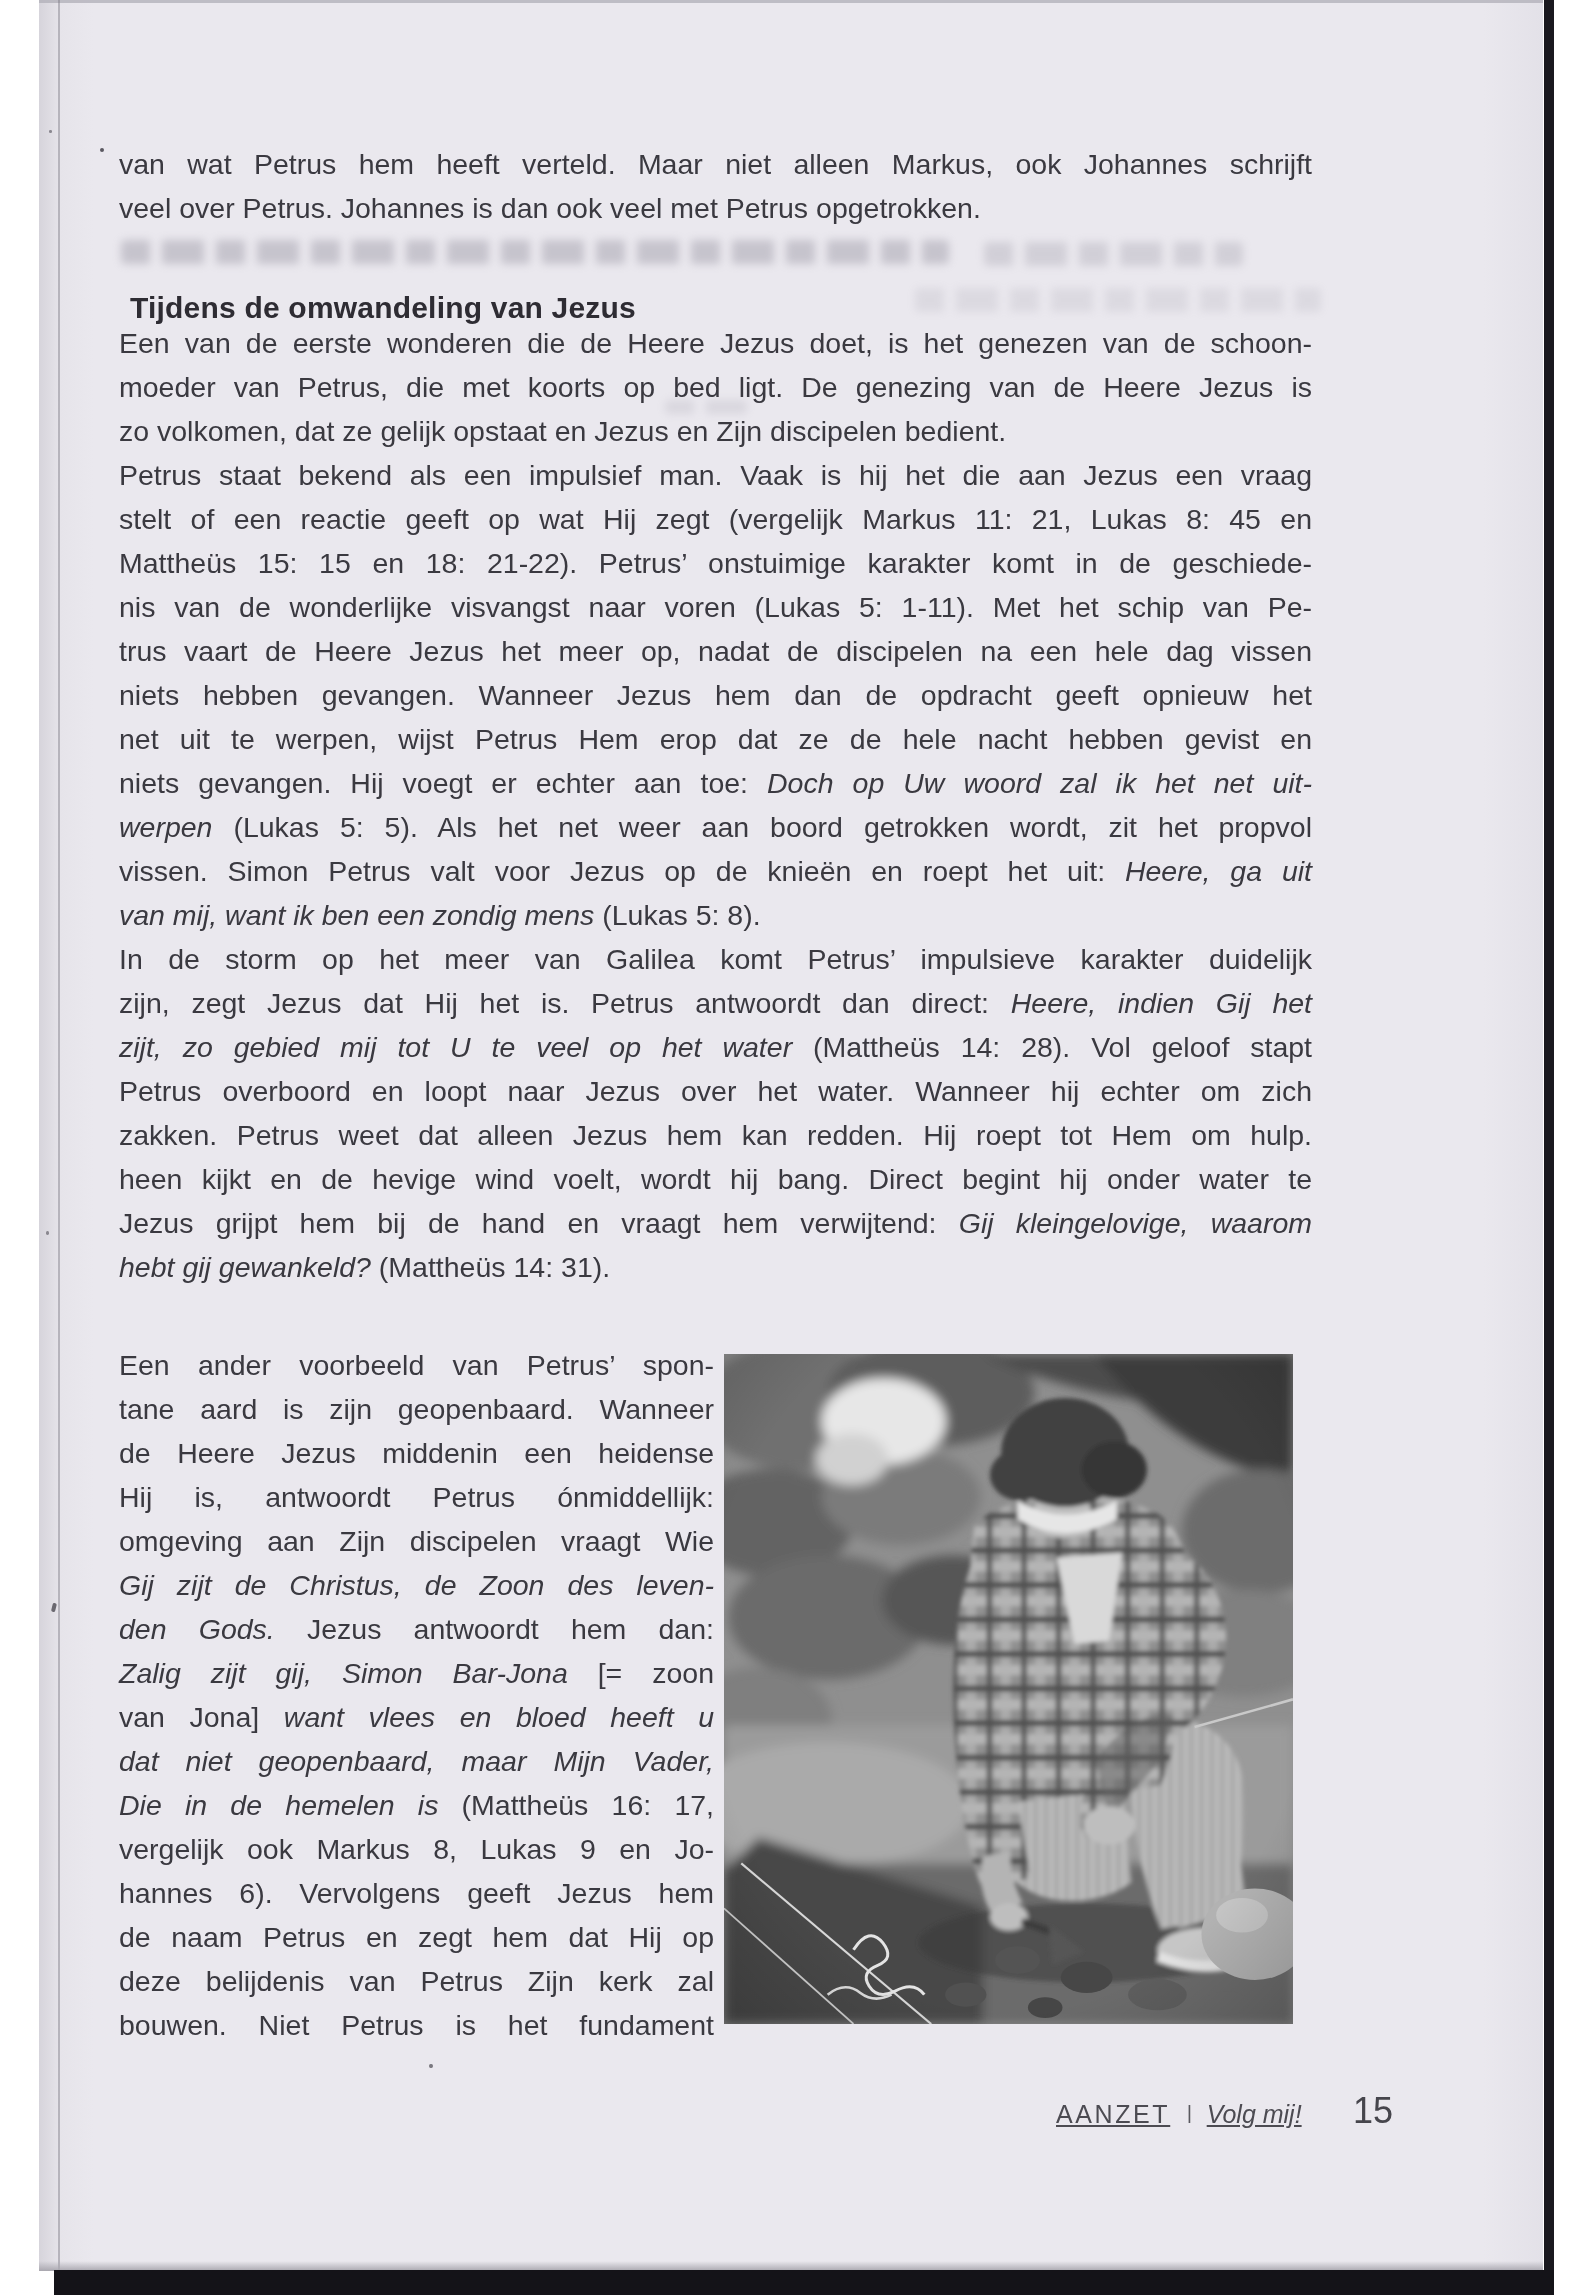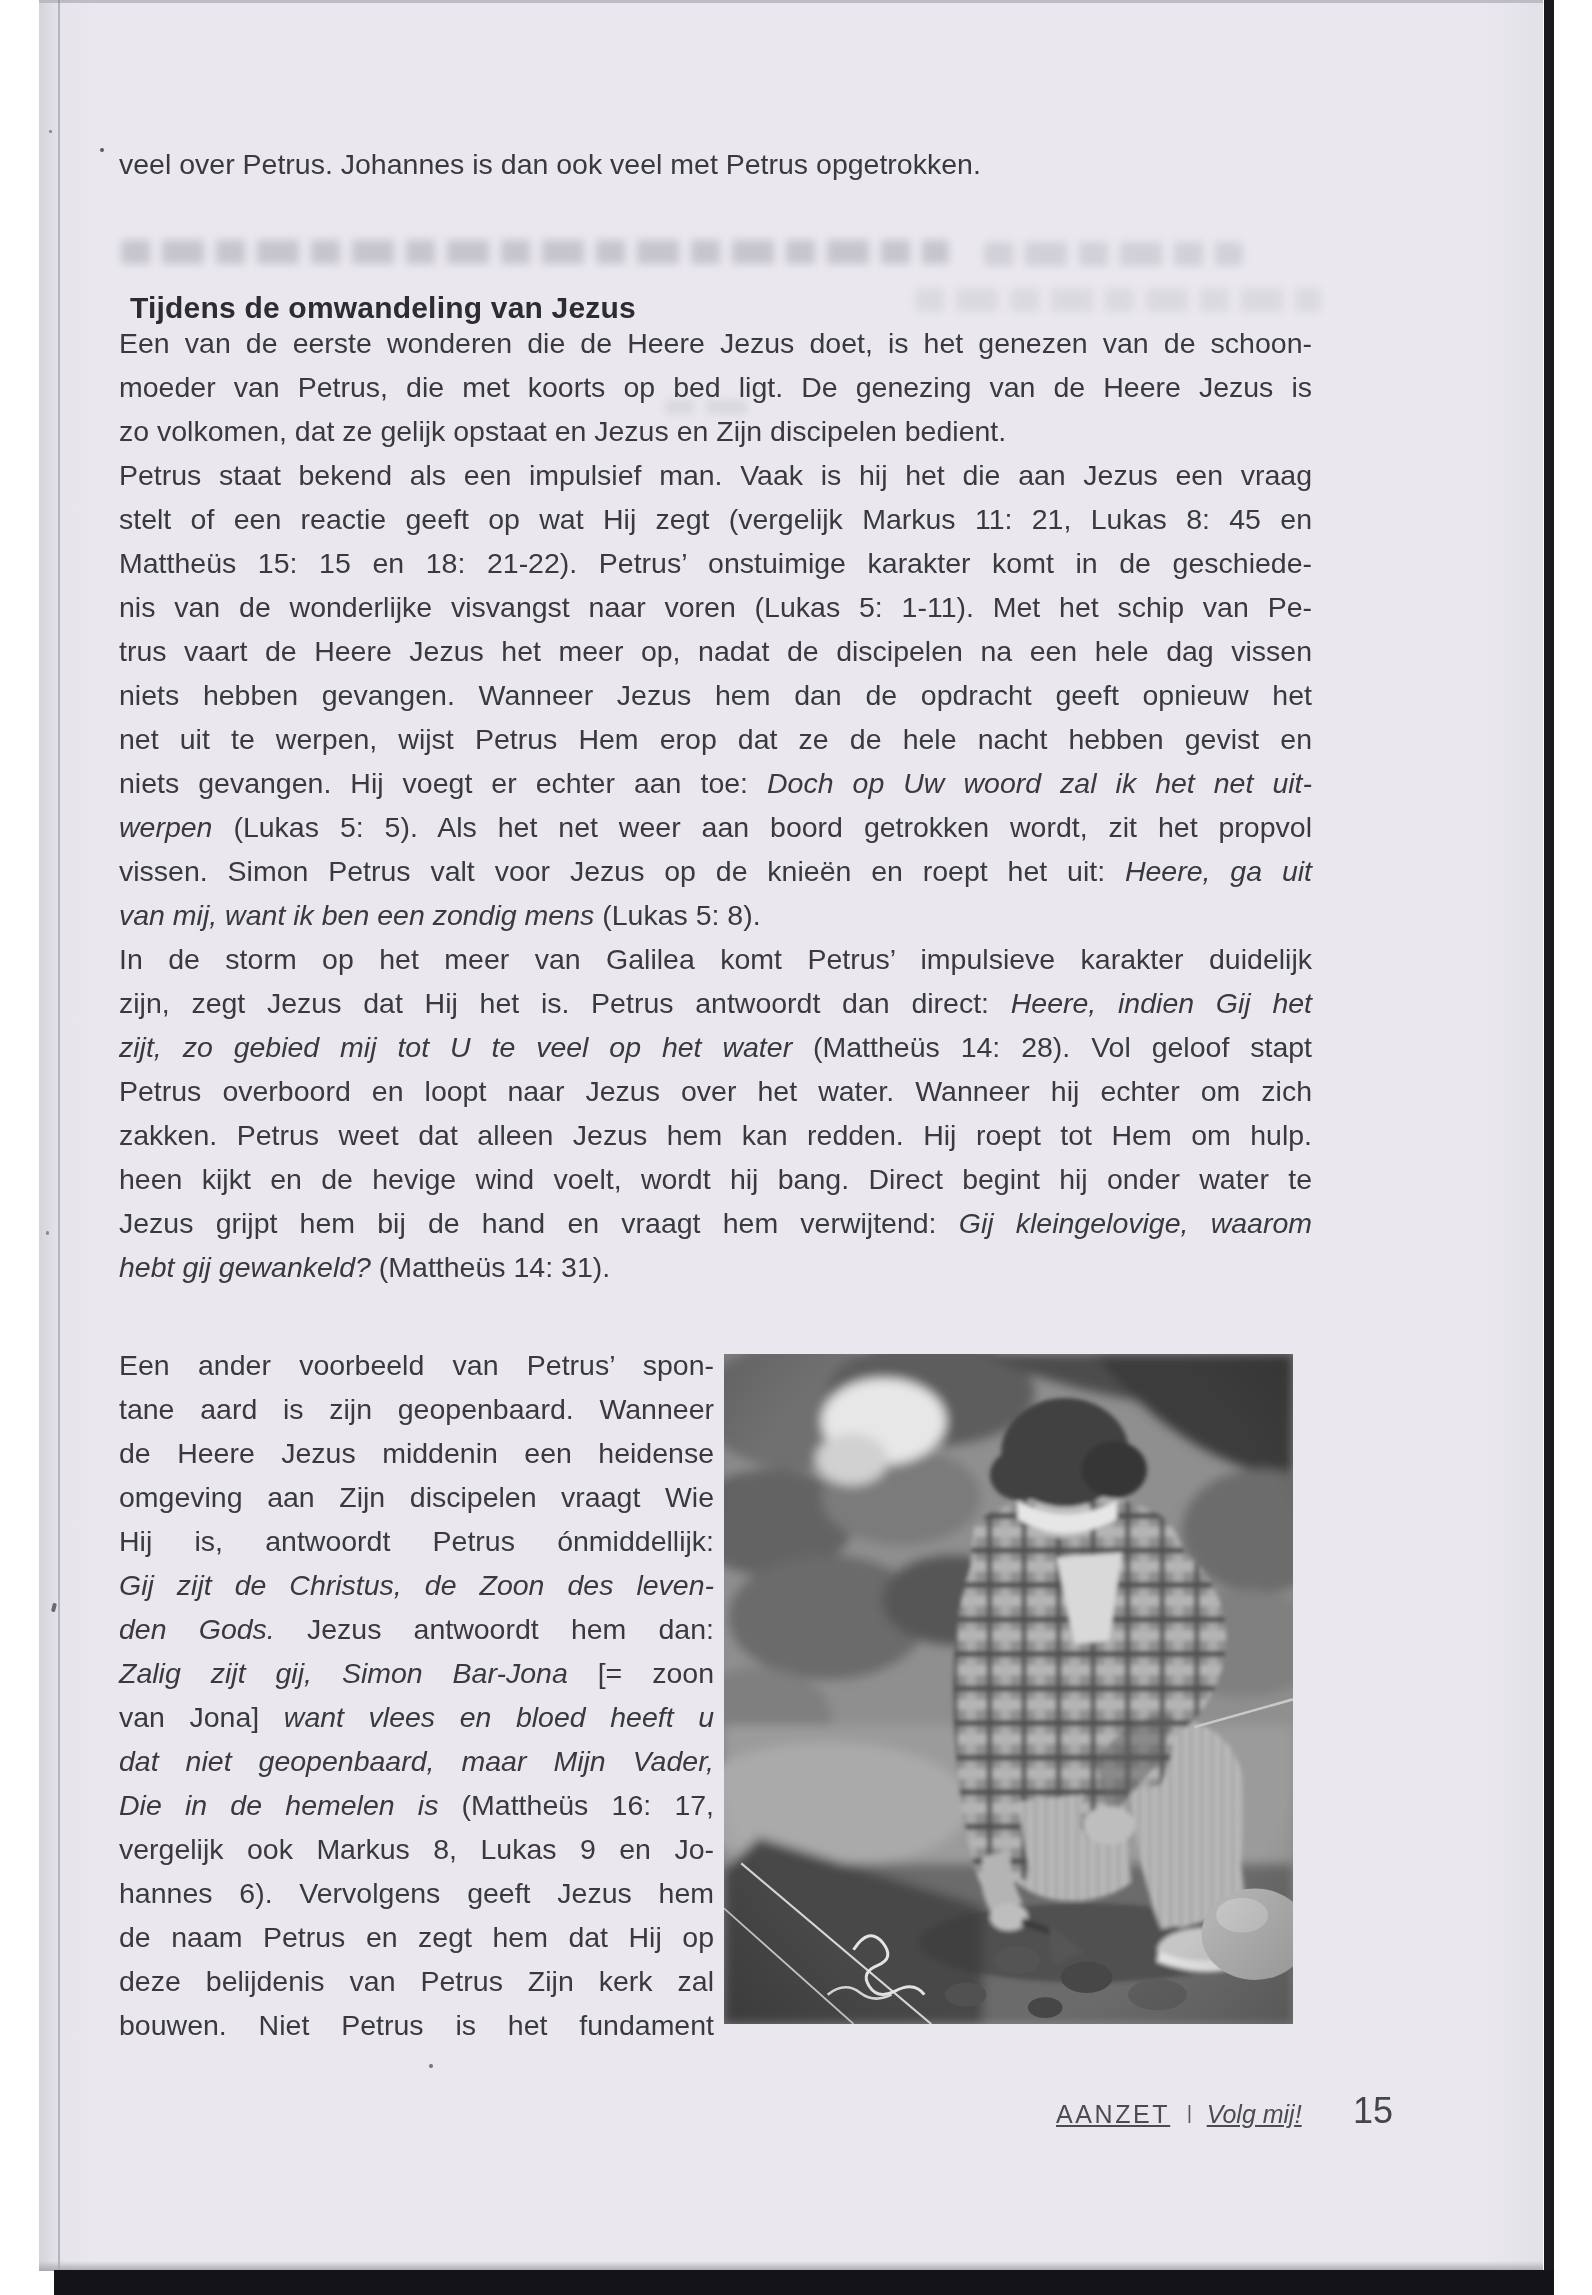--- a/index.html
+++ b/index.html
@@ -66,6 +66,7 @@
     <div class="smudge sm4"></div>
 
     <div class="textblock intro">
+        <div class="line just"><span>van wat Petrus hem heeft verteld. Maar niet alleen Markus, ook Johannes schrijft</span></div>
         <div class="line"><span>veel over Petrus. Johannes is dan ook veel met Petrus opgetrokken.</span></div>
       </div>
 

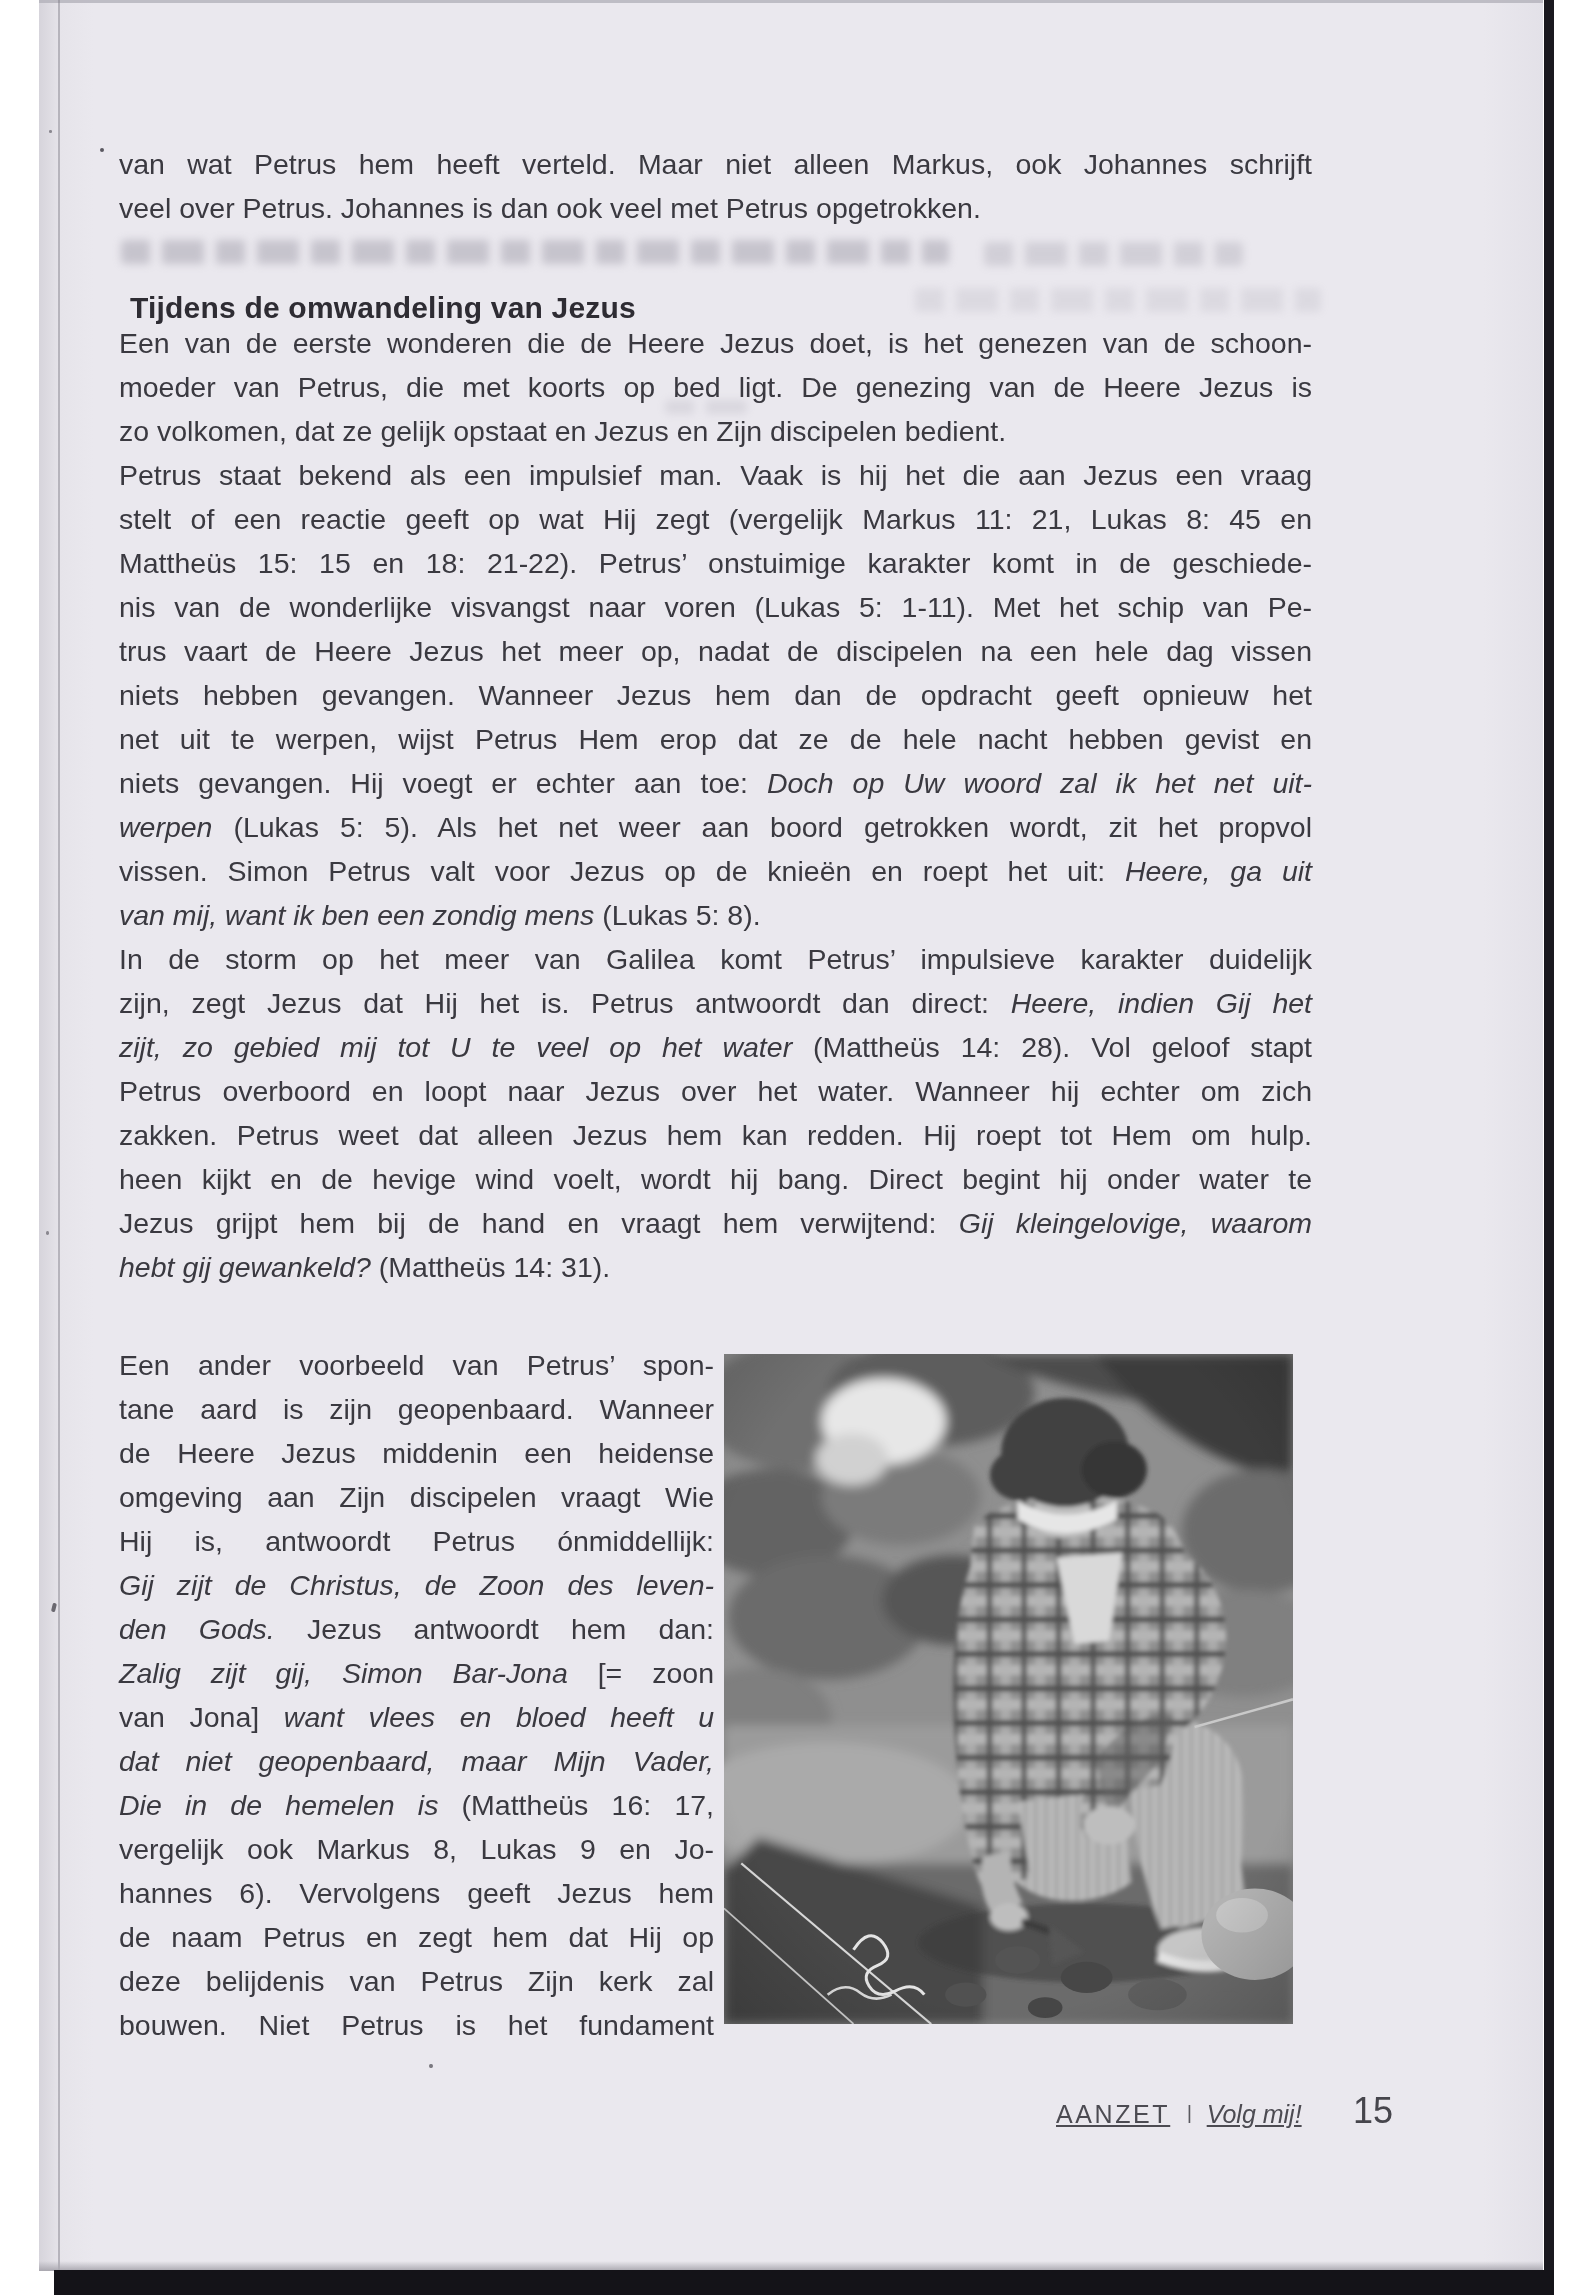--- a/index.html
+++ b/index.html
@@ -101,8 +101,8 @@
         <div class="line just"><span>Een ander voorbeeld van Petrus’ spon-</span></div>
         <div class="line just"><span>tane aard is zijn geopenbaard. Wanneer</span></div>
         <div class="line just"><span>de Heere Jezus middenin een heidense</span></div>
+        <div class="line just"><span>Hij is, antwoordt Petrus ónmiddellijk:</span></div>
         <div class="line just"><span>omgeving aan Zijn discipelen vraagt Wie</span></div>
-        <div class="line just"><span>Hij is, antwoordt Petrus ónmiddellijk:</span></div>
         <div class="line just"><span class="it">Gij zijt de Christus, de Zoon des leven-</span></div>
         <div class="line just"><span class="it">den Gods.</span><span> Jezus antwoordt hem dan:</span></div>
         <div class="line just"><span class="it">Zalig zijt gij, Simon Bar-Jona</span><span> [= zoon</span></div>

